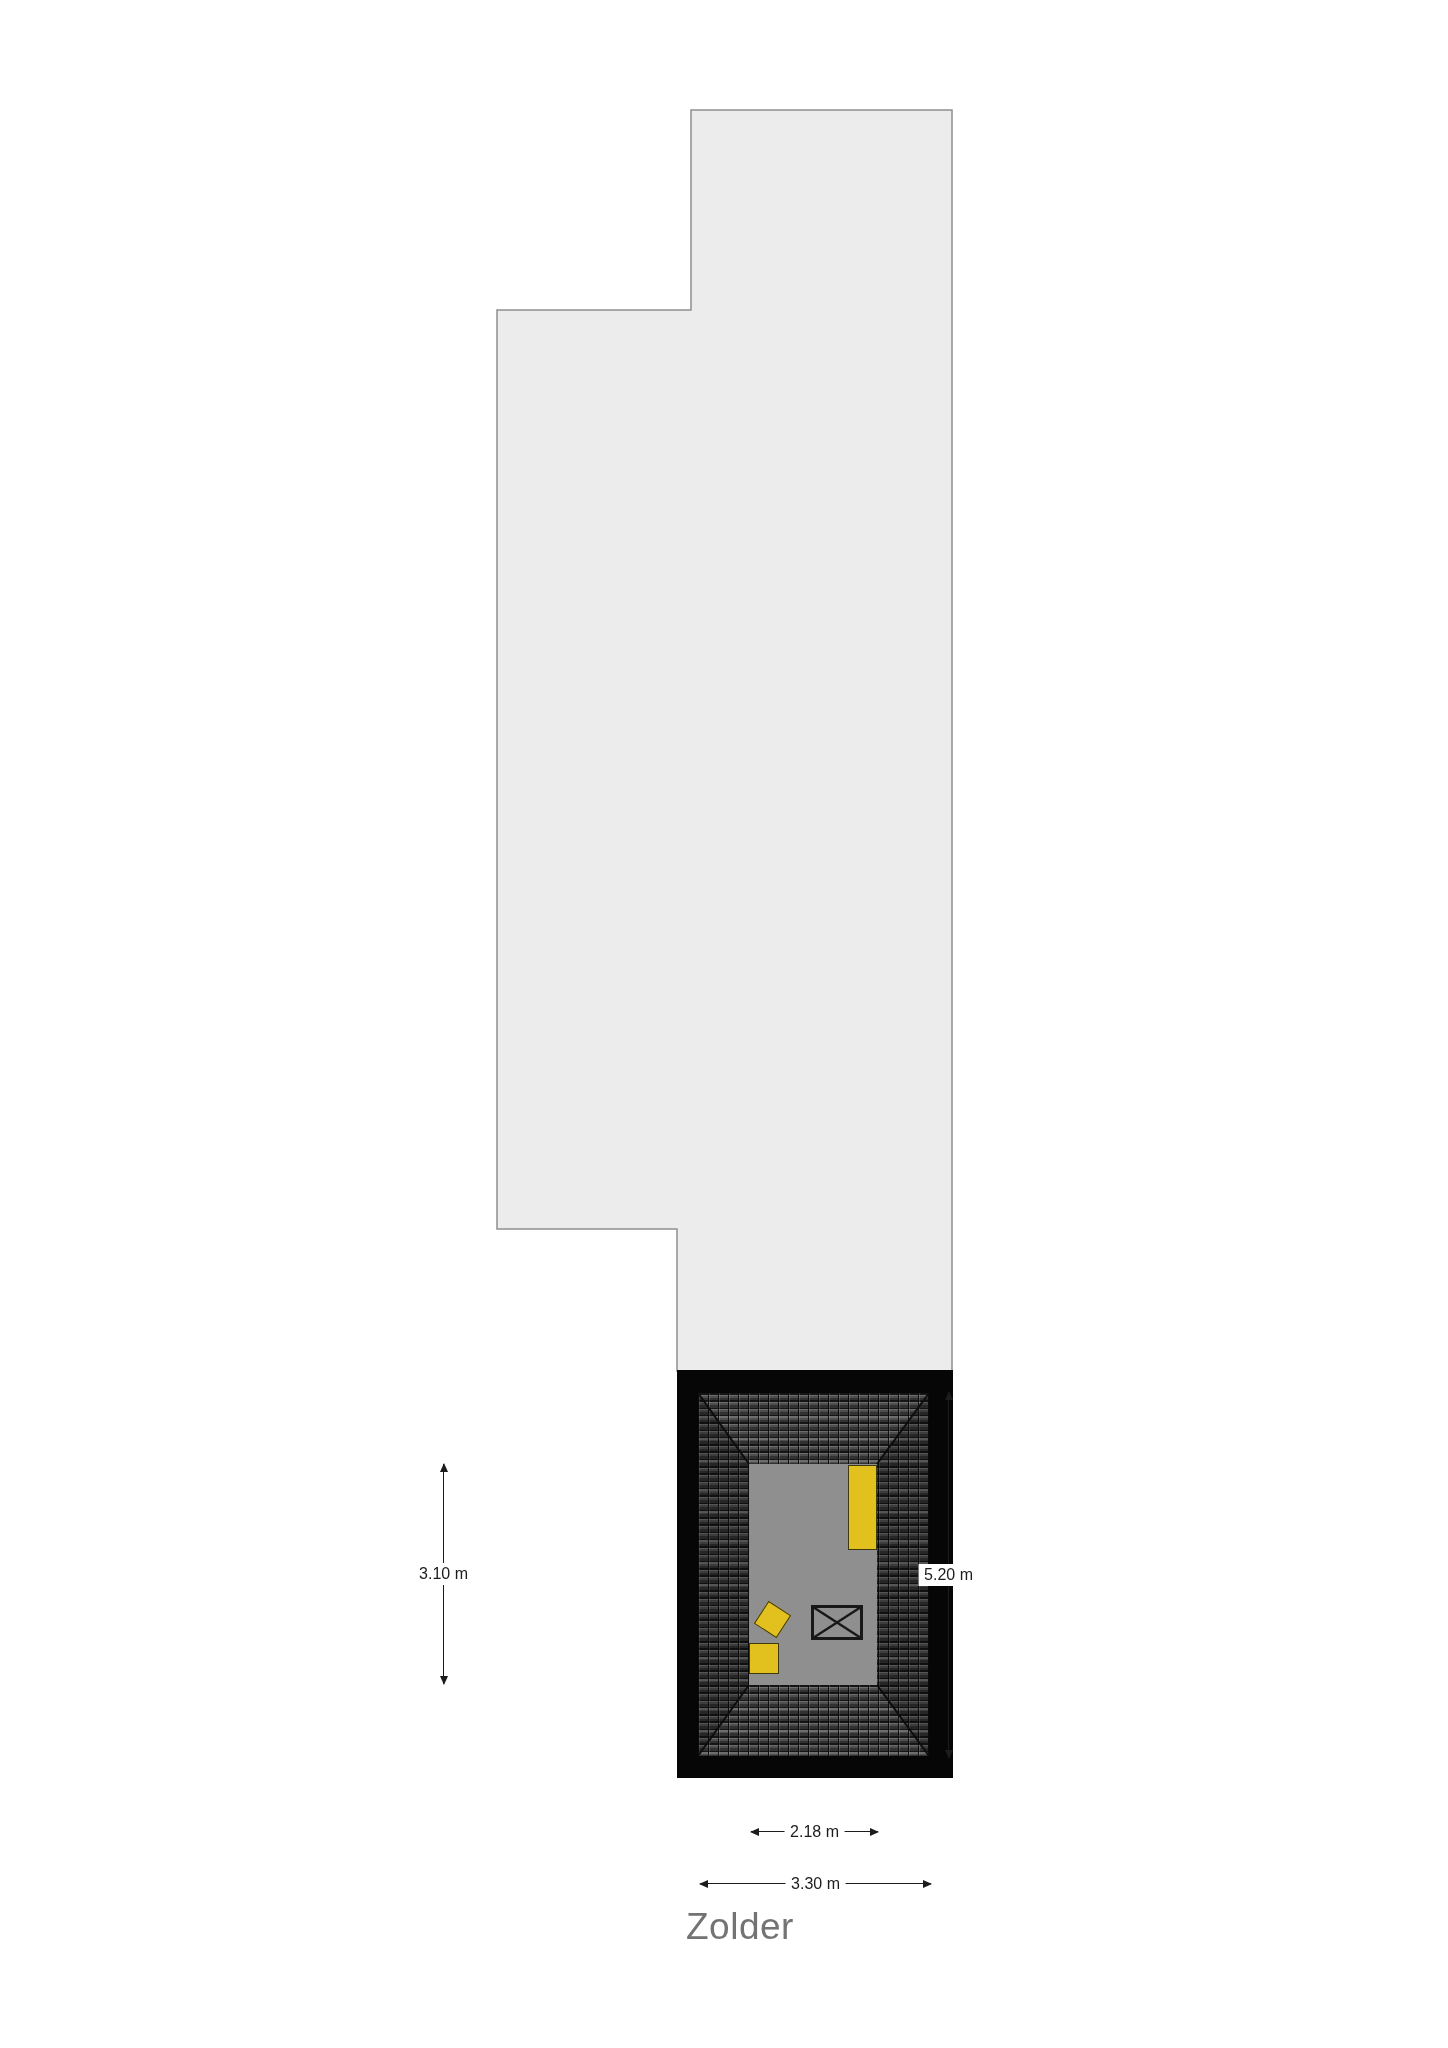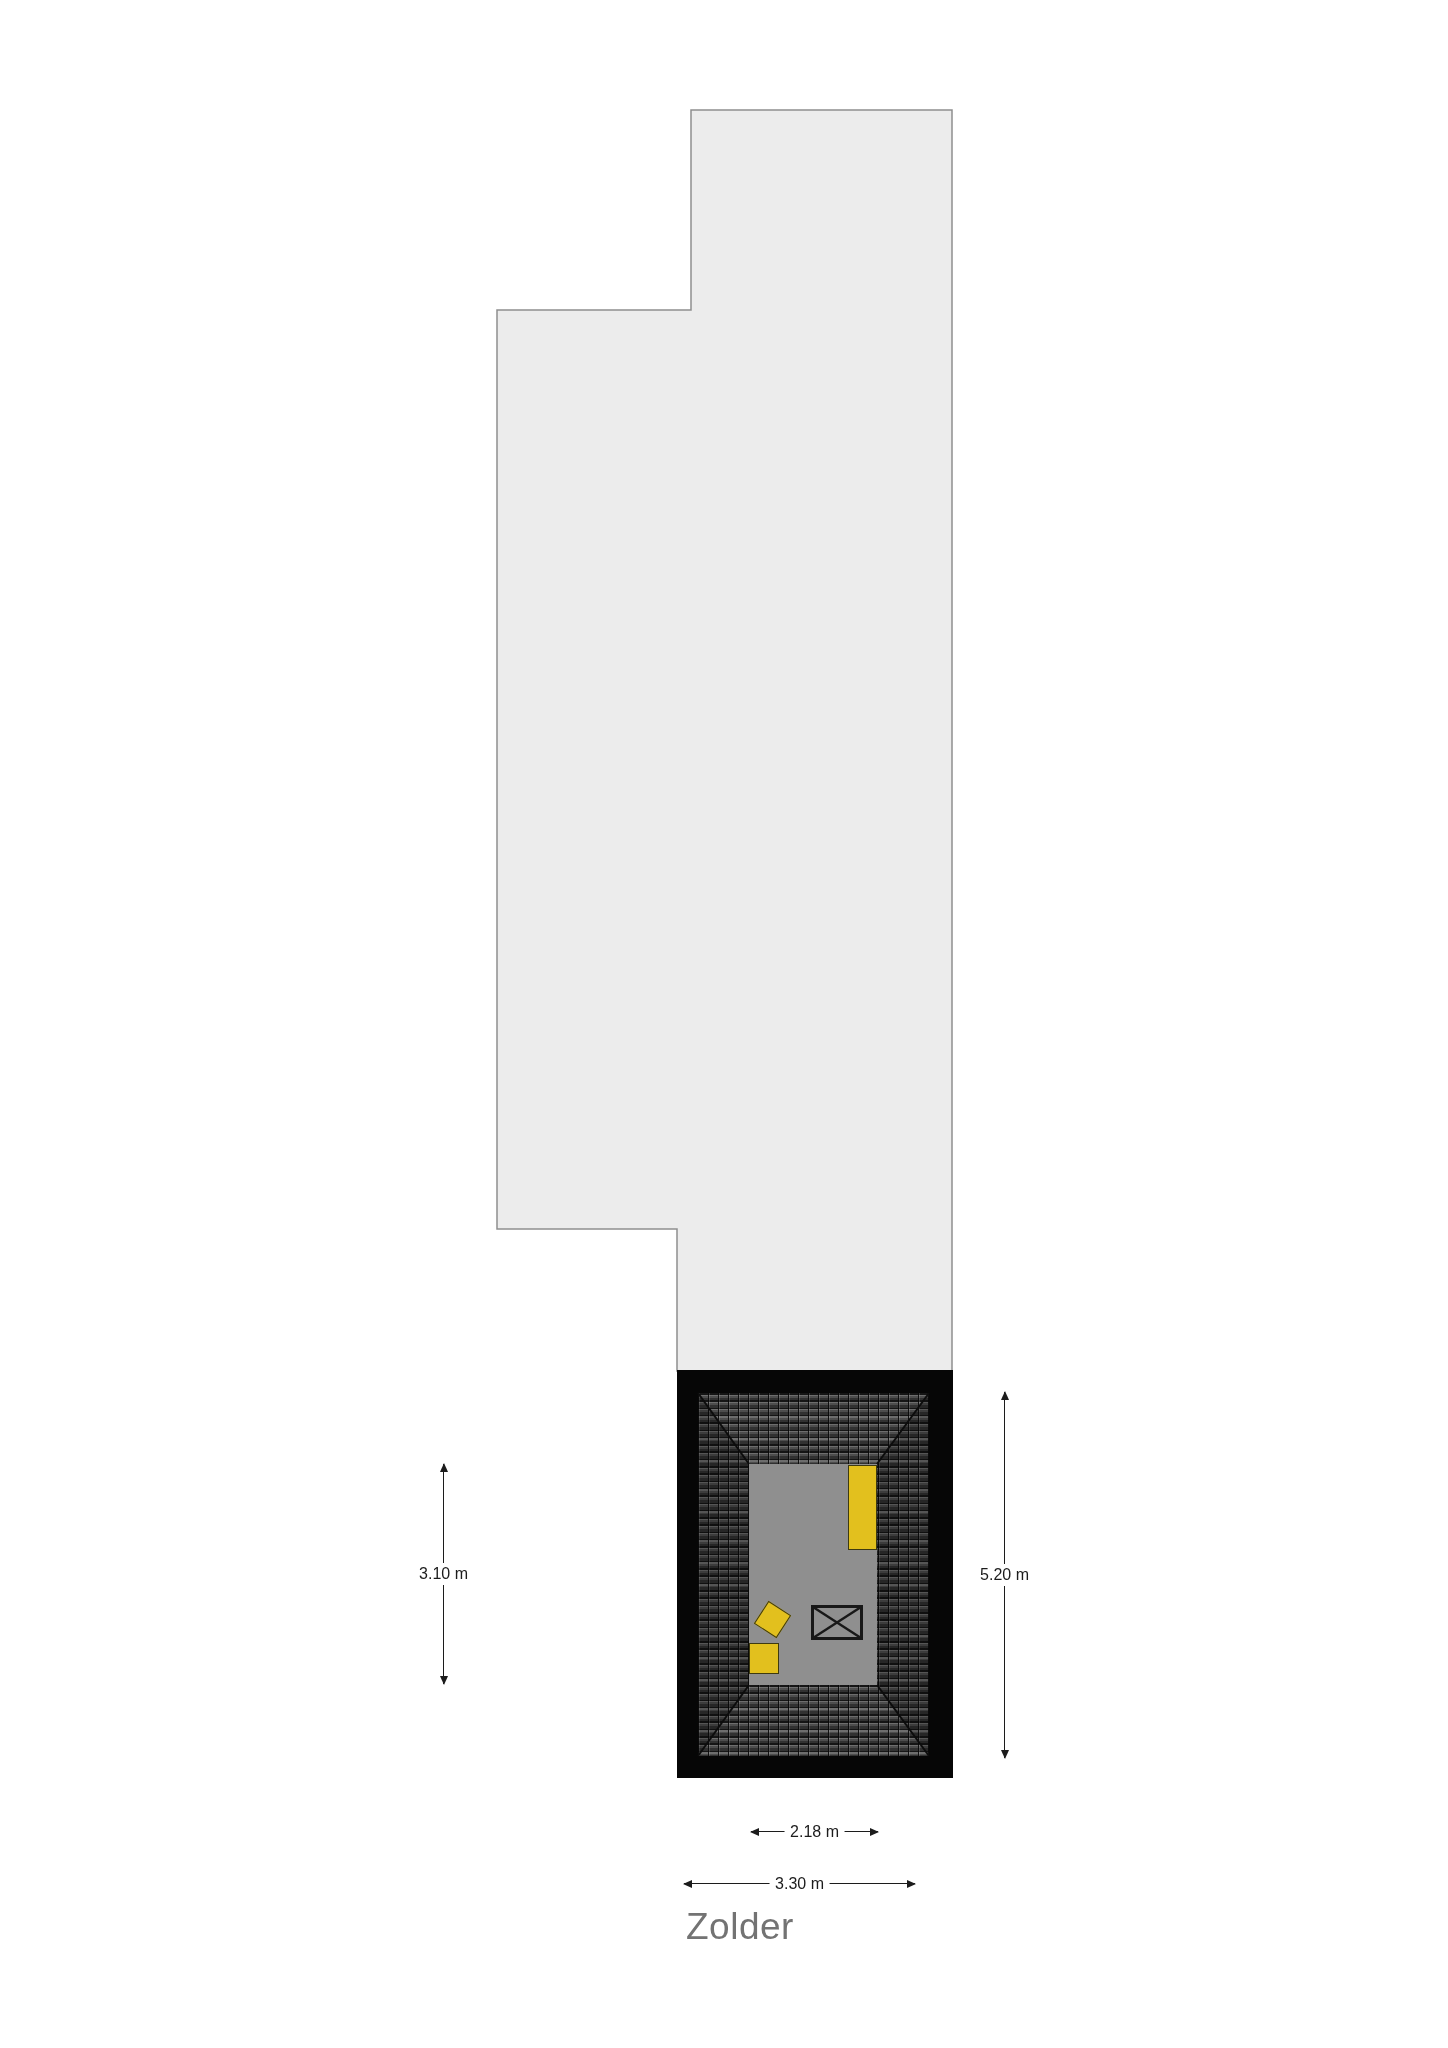--- a/index.html
+++ b/index.html
@@ -71,7 +71,7 @@
     font-size:16px;line-height:1;padding:3px 6px;white-space:nowrap;
   }
   .vdim#dim-left{left:443px;top:1464px;height:220px;}
-  .vdim#dim-right{left:1004px;top:1392px;height:366px;}
+  .vdim#dim-right{left:948px;top:1392px;height:366px;}
   .hdim#dim-inner-width{left:751px;top:1831px;width:127px;}
   .hdim#dim-outer-width{left:684px;top:1883px;width:231px;}
 

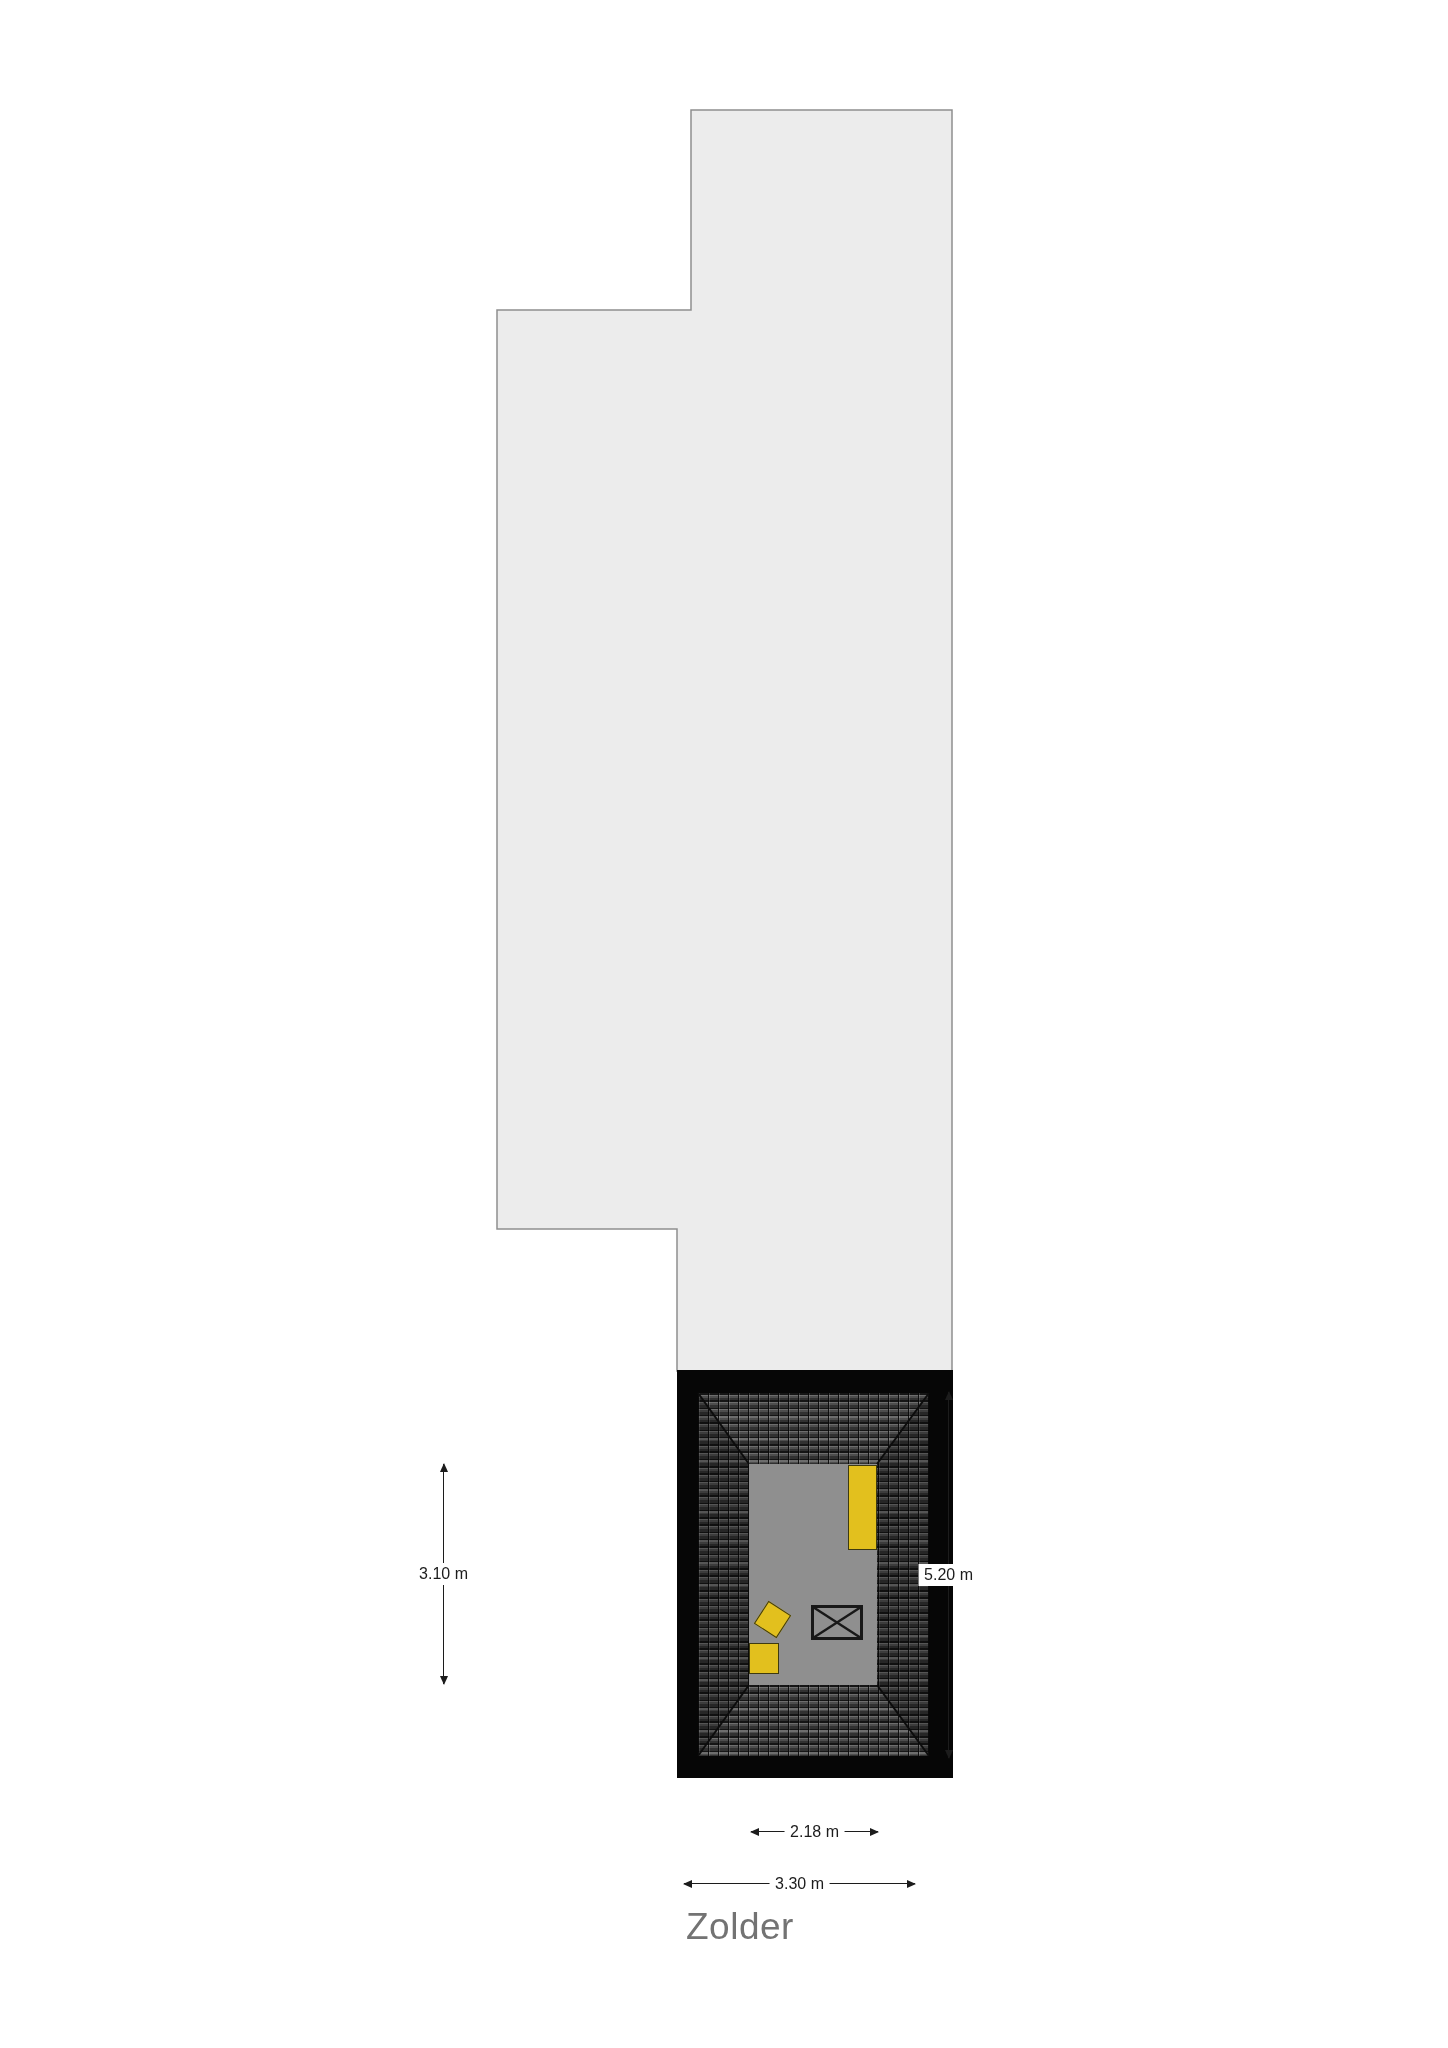--- a/index.html
+++ b/index.html
@@ -73,7 +73,7 @@
   .vdim#dim-left{left:443px;top:1464px;height:220px;}
   .vdim#dim-right{left:948px;top:1392px;height:366px;}
   .hdim#dim-inner-width{left:751px;top:1831px;width:127px;}
-  .hdim#dim-outer-width{left:684px;top:1883px;width:231px;}
+  .hdim#dim-outer-width{left:700px;top:1883px;width:231px;}
 
   .room-title{
     position:absolute;left:686px;top:1907px;

